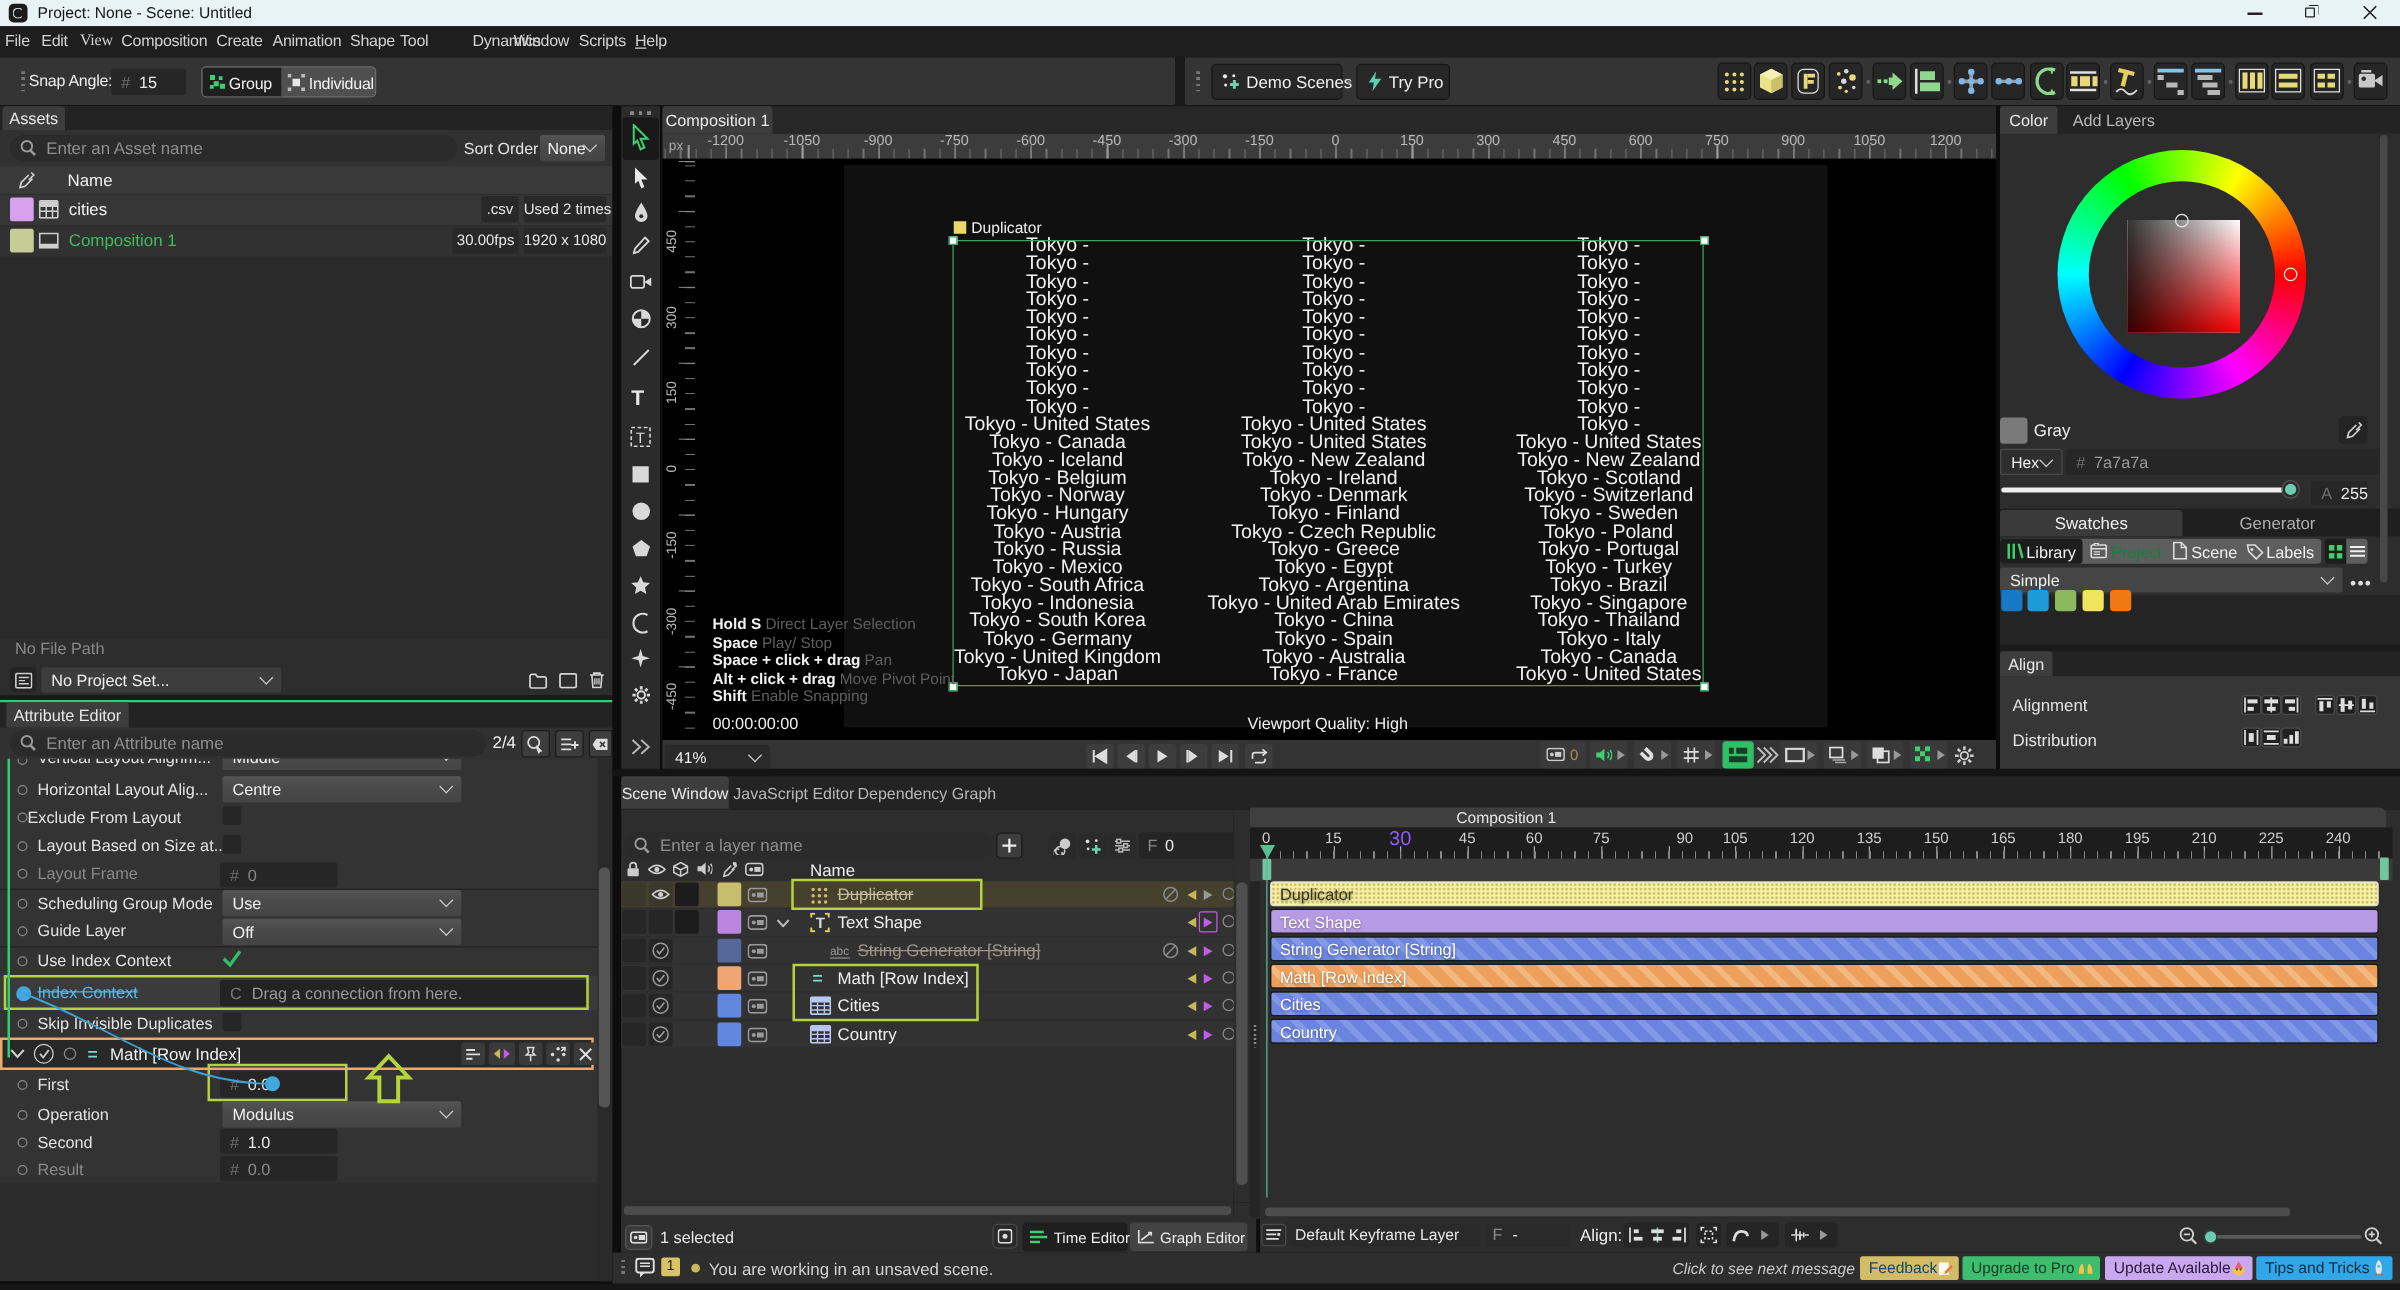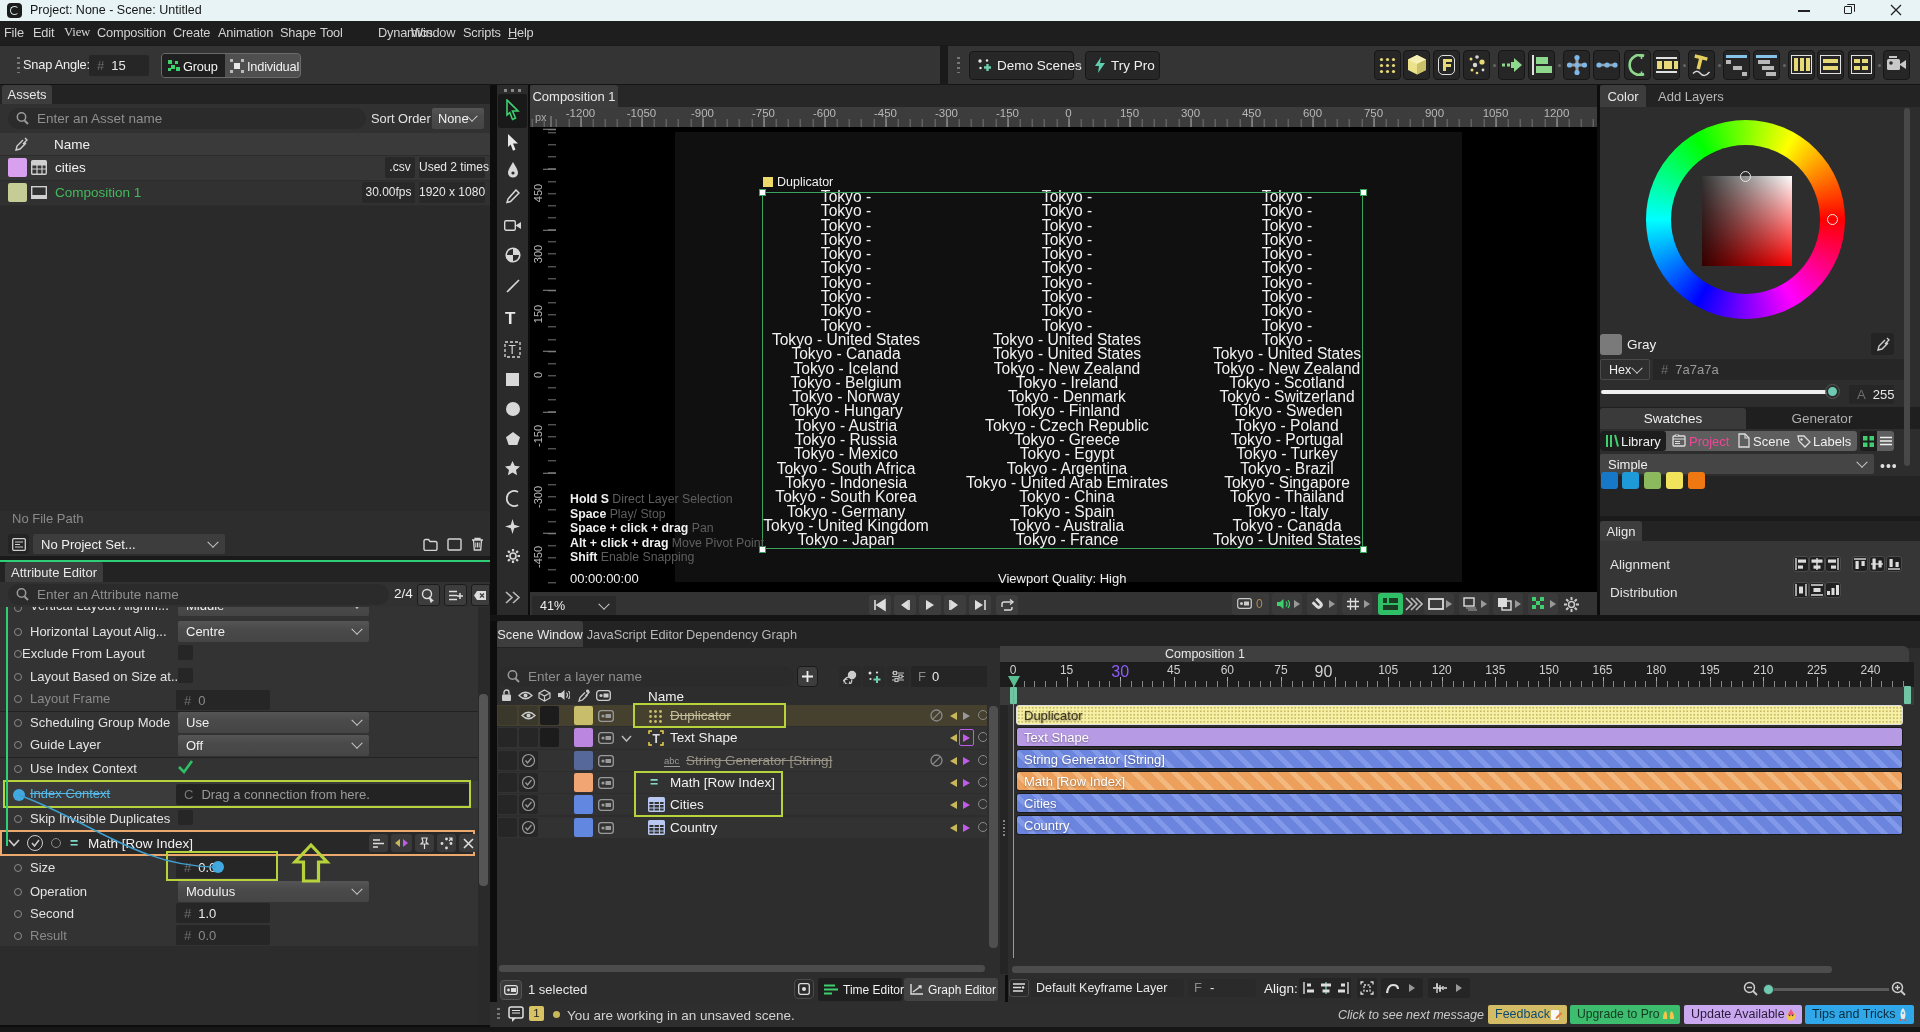--- a/index.html
+++ b/index.html
@@ -703,7 +703,7 @@
         <path d="M1 5 h12 M3.5 2 v-1 h3 v1" stroke="#ddd" stroke-width="1.2"></path>
         <path d="M3 7.5 h5 M3 9.5 h5" stroke="#ddd" stroke-width="1"></path>
       </svg>
-  <div class="a" style="left:1689px;top:434px;color:#ec4899;font-size:13px;">Project</div>
+  <div class="a" style="left:1689px;top:434px;color:#15803d;font-size:13px;">Project</div>
   <svg class="a" style="left:1738px;top:433px;" width="12" height="15">
         <path d="M1 1 h6 l4 4 v9 h-10 Z" fill="none" stroke="#ddd" stroke-width="1.3"></path>
         <path d="M7 1 v4 h4" fill="none" stroke="#ddd" stroke-width="1.1"></path>

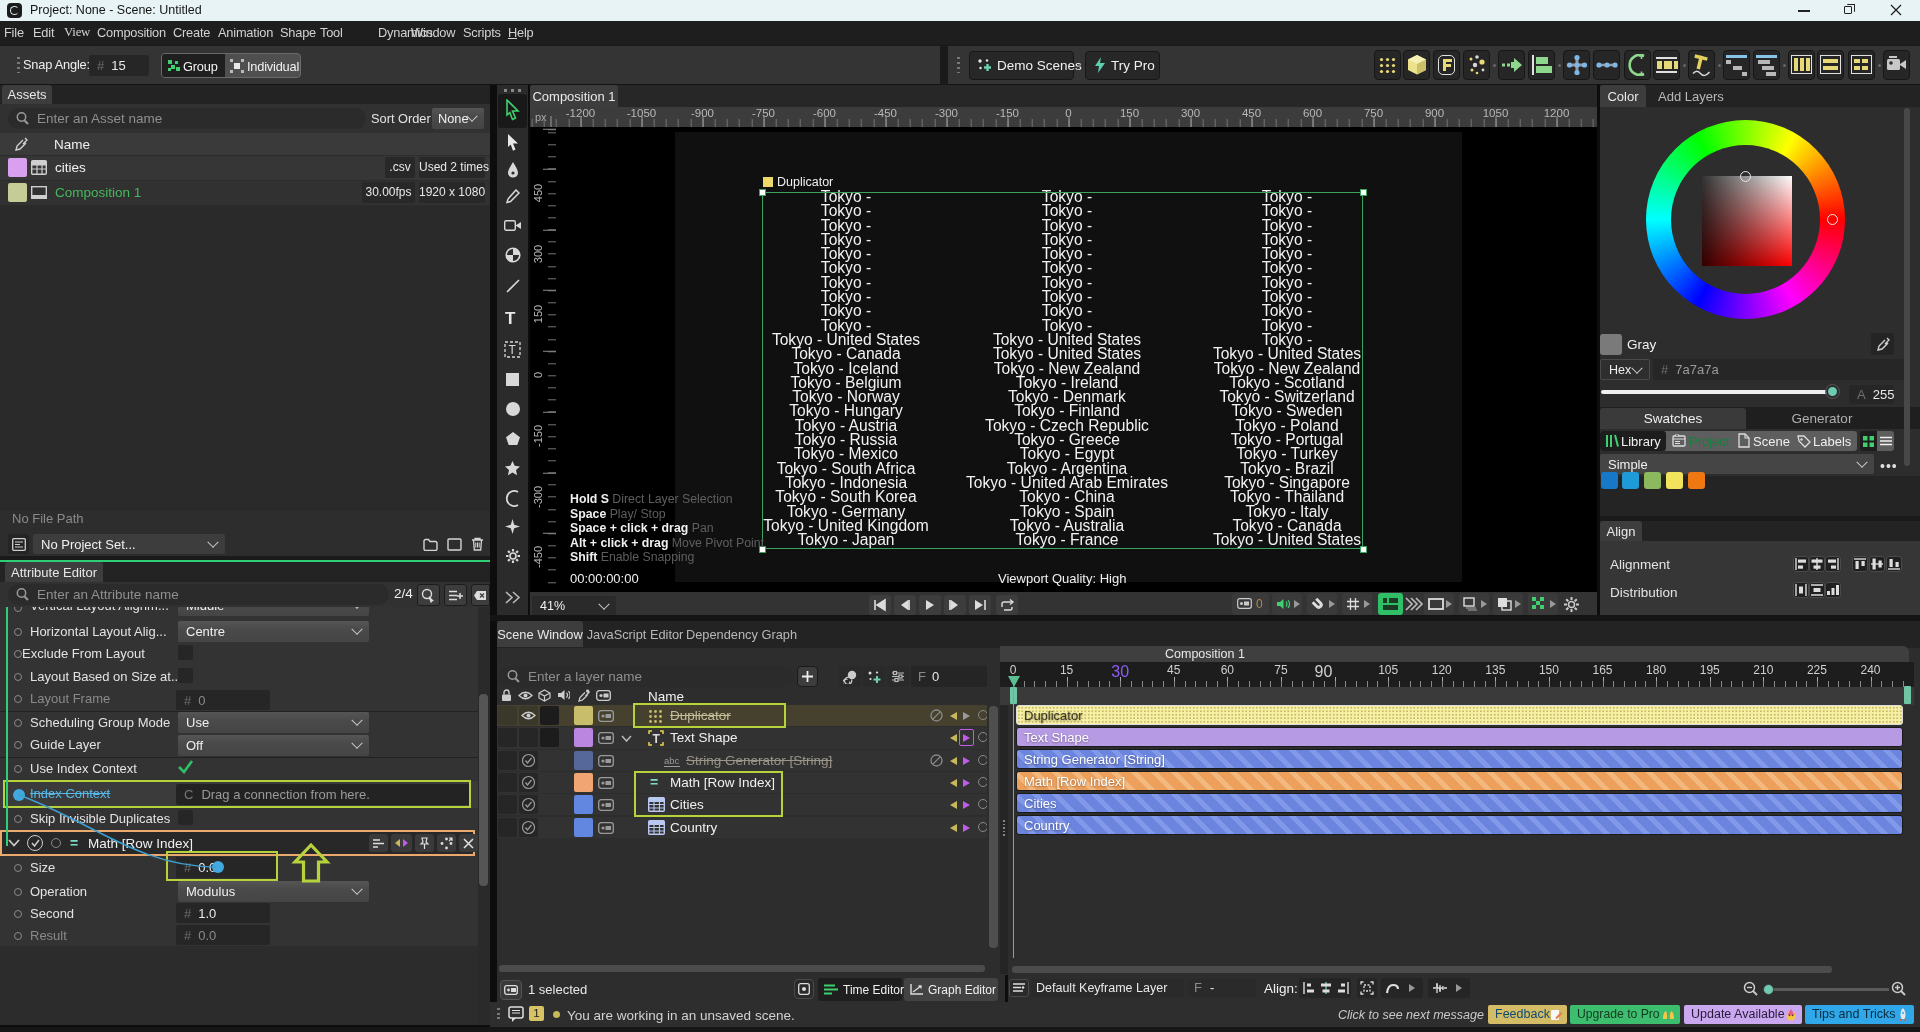--- a/index.html
+++ b/index.html
@@ -1119,7 +1119,7 @@
       <div class="a" style="left:1227.38px;top:677px;width:1px;height:10px;background:#aaa;"></div>
       <div class="a" style="left:1260.975px;top:663px;width:40px;text-align:center;color:#d0d0d0;font-size:12px;">75</div>
       <div class="a" style="left:1280.975px;top:677px;width:1px;height:10px;background:#aaa;"></div>
-      <div class="a" style="left:1314.57px;top:663px;width:40px;text-align:left;color:#d0d0d0;font-size:16px;">90</div>
+      <div class="a" style="left:1314.57px;top:663px;width:40px;text-align:right;color:#d0d0d0;font-size:12px;">90</div>
       <div class="a" style="left:1334.57px;top:677px;width:1px;height:10px;background:#aaa;"></div>
       <div class="a" style="left:1368.165px;top:663px;width:40px;text-align:center;color:#d0d0d0;font-size:12px;">105</div>
       <div class="a" style="left:1388.165px;top:677px;width:1px;height:10px;background:#aaa;"></div>

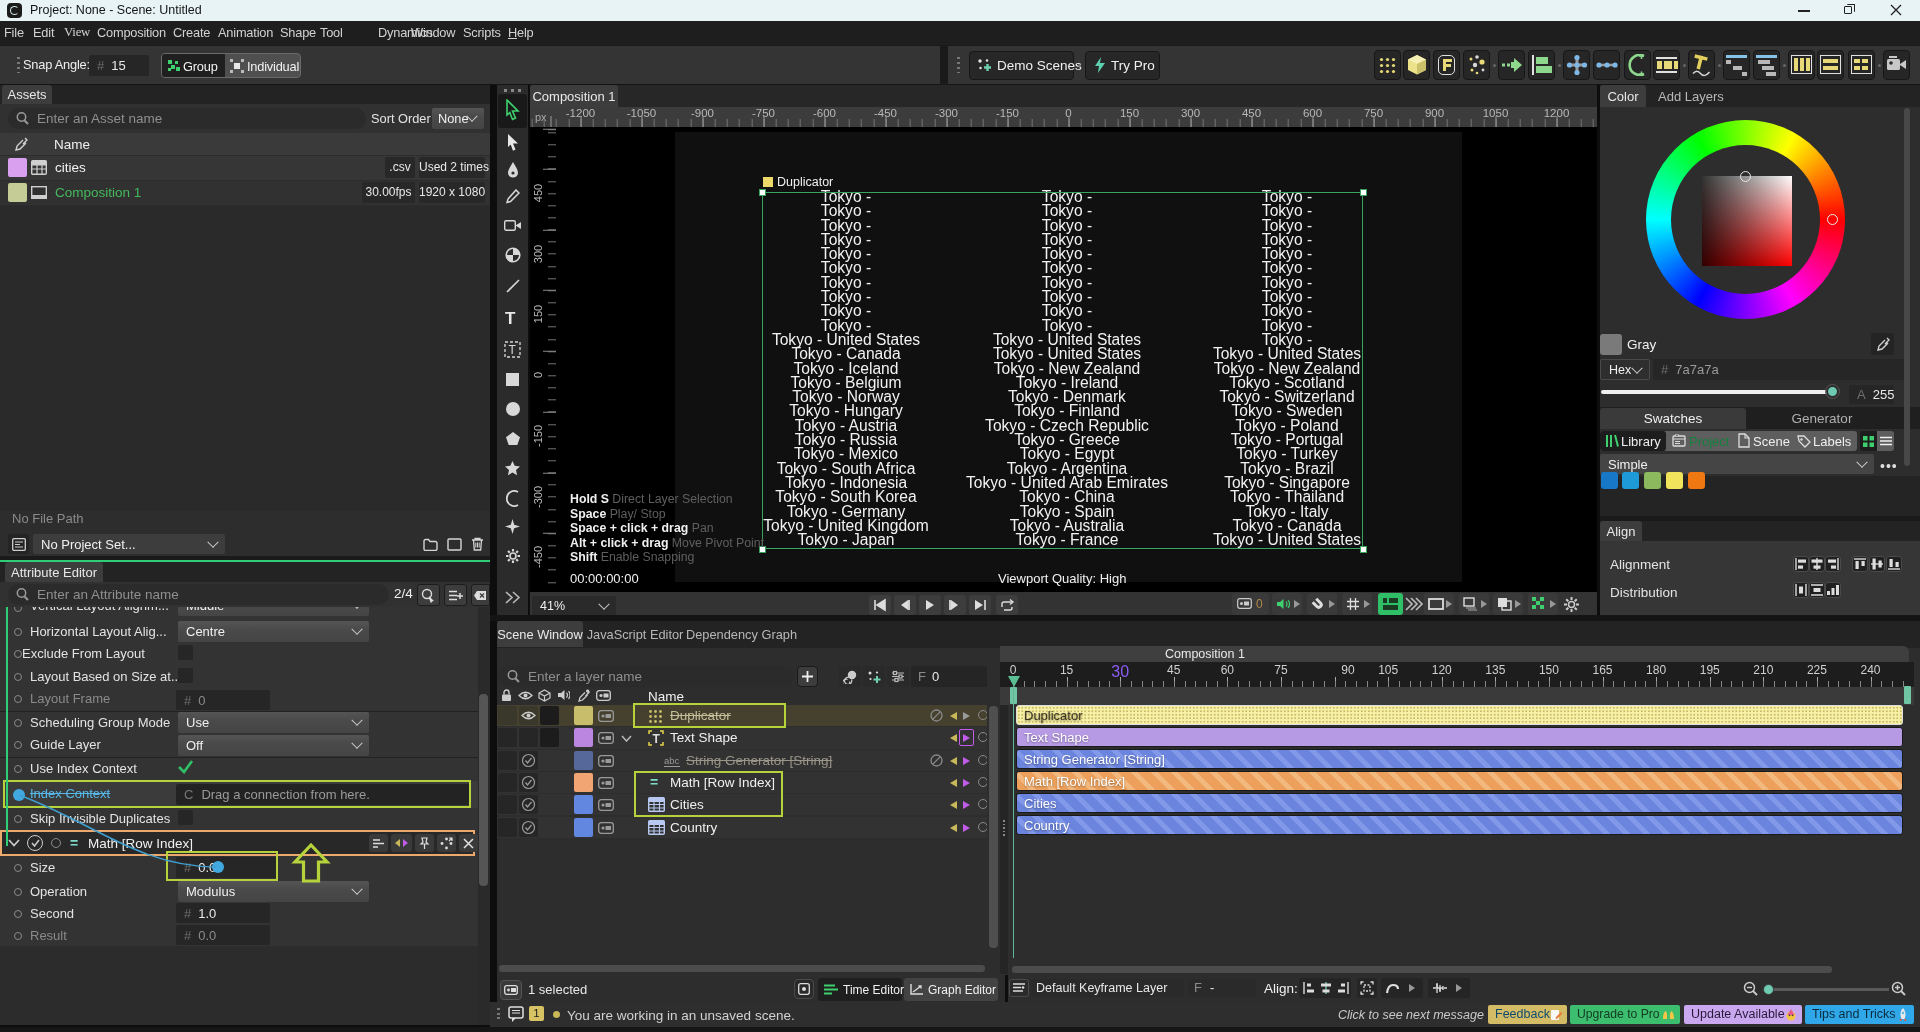--- a/index.html
+++ b/index.html
@@ -404,7 +404,7 @@
       </div>
 
   <div class="circ" style="left:14px;top:864px;"></div>
-  <div class="lbl" style="left:30px;top:860px;">Size</div>
+  <div class="lbl" style="left:30px;top:860px;">First</div>
   <div class="inp" style="left:176px;top:857px;width:100px;height:21px;"><span class="h">#</span>0.0</div>
   <div class="a" style="left:212px;top:861px;width:12px;height:12px;background:#42a8e0;border-radius:50%;"></div>
   <div class="a" style="left:166px;top:851px;width:112px;height:30px;border:2.5px solid #b6d33c;"></div>

